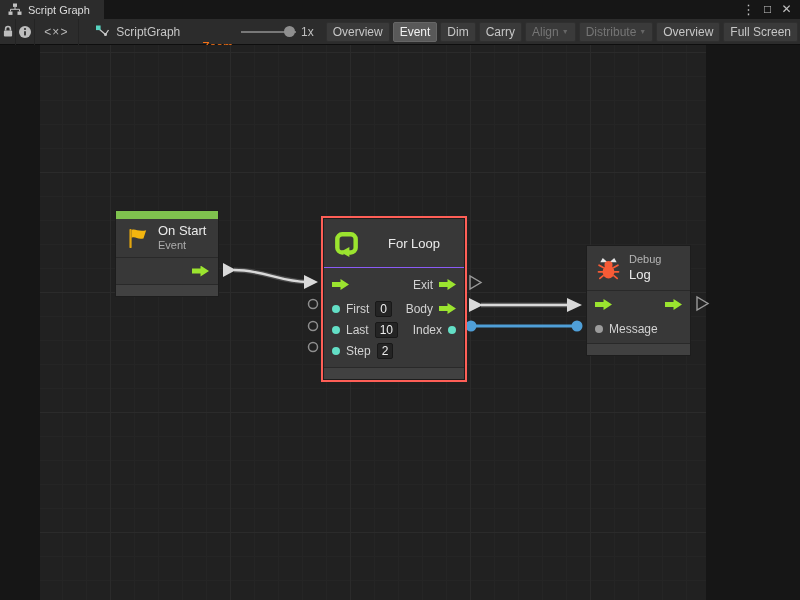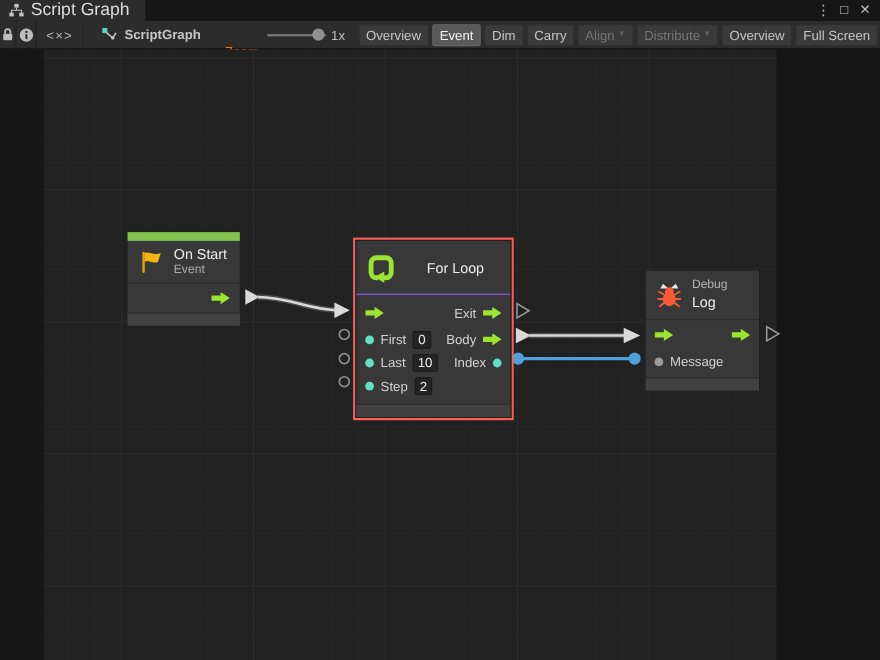--- a/index.html
+++ b/index.html
@@ -17,7 +17,7 @@
   .tab {
     display:flex; align-items:center; gap:6px;
     padding:0 14px 0 8px; background:#2c2c2c;
-    font-size:16px; color:#dcdcdc; cursor:default;
+    font-size:11px; color:#dcdcdc; cursor:default;
   }
   .win-controls { margin-left:auto; display:flex; align-items:center; gap:2px; padding-right:5px; color:#c3c3c3; }
   .win-controls span { width:17px; text-align:center; font-size:12px; line-height:19px; cursor:default; }

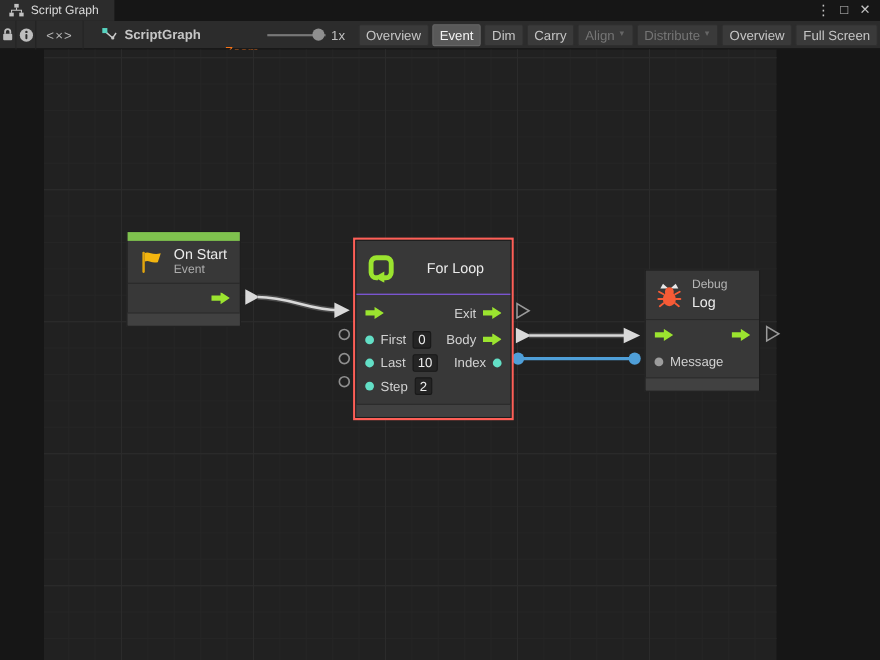--- a/index.html
+++ b/index.html
@@ -35,7 +35,7 @@
   .icon-btn.lock { width:25px; }
   .icon-btn.info { width:29px; }
   .icon-btn.code { width:71px; color:#b9b9b9; font-size:12px; letter-spacing:1px; }
-  .graph-ref { display:flex; align-items:flex-start; gap:6px; padding:0 8px; margin-left:8px; cursor:default;font-weight:bold; }
+  .graph-ref { display:flex; align-items:flex-end; gap:6px; padding:0 8px; margin-left:8px; cursor:default; }
   .zoom-label { margin-left:14px; color:#f97316;margin-top:30px; }
   .zoom-slider { position:relative; width:88px; height:26px; margin:0 5px 0 8px; cursor:default; }
   .zoom-slider .track { position:absolute; left:0; right:0; top:12px; height:2px; background:#787878; }

